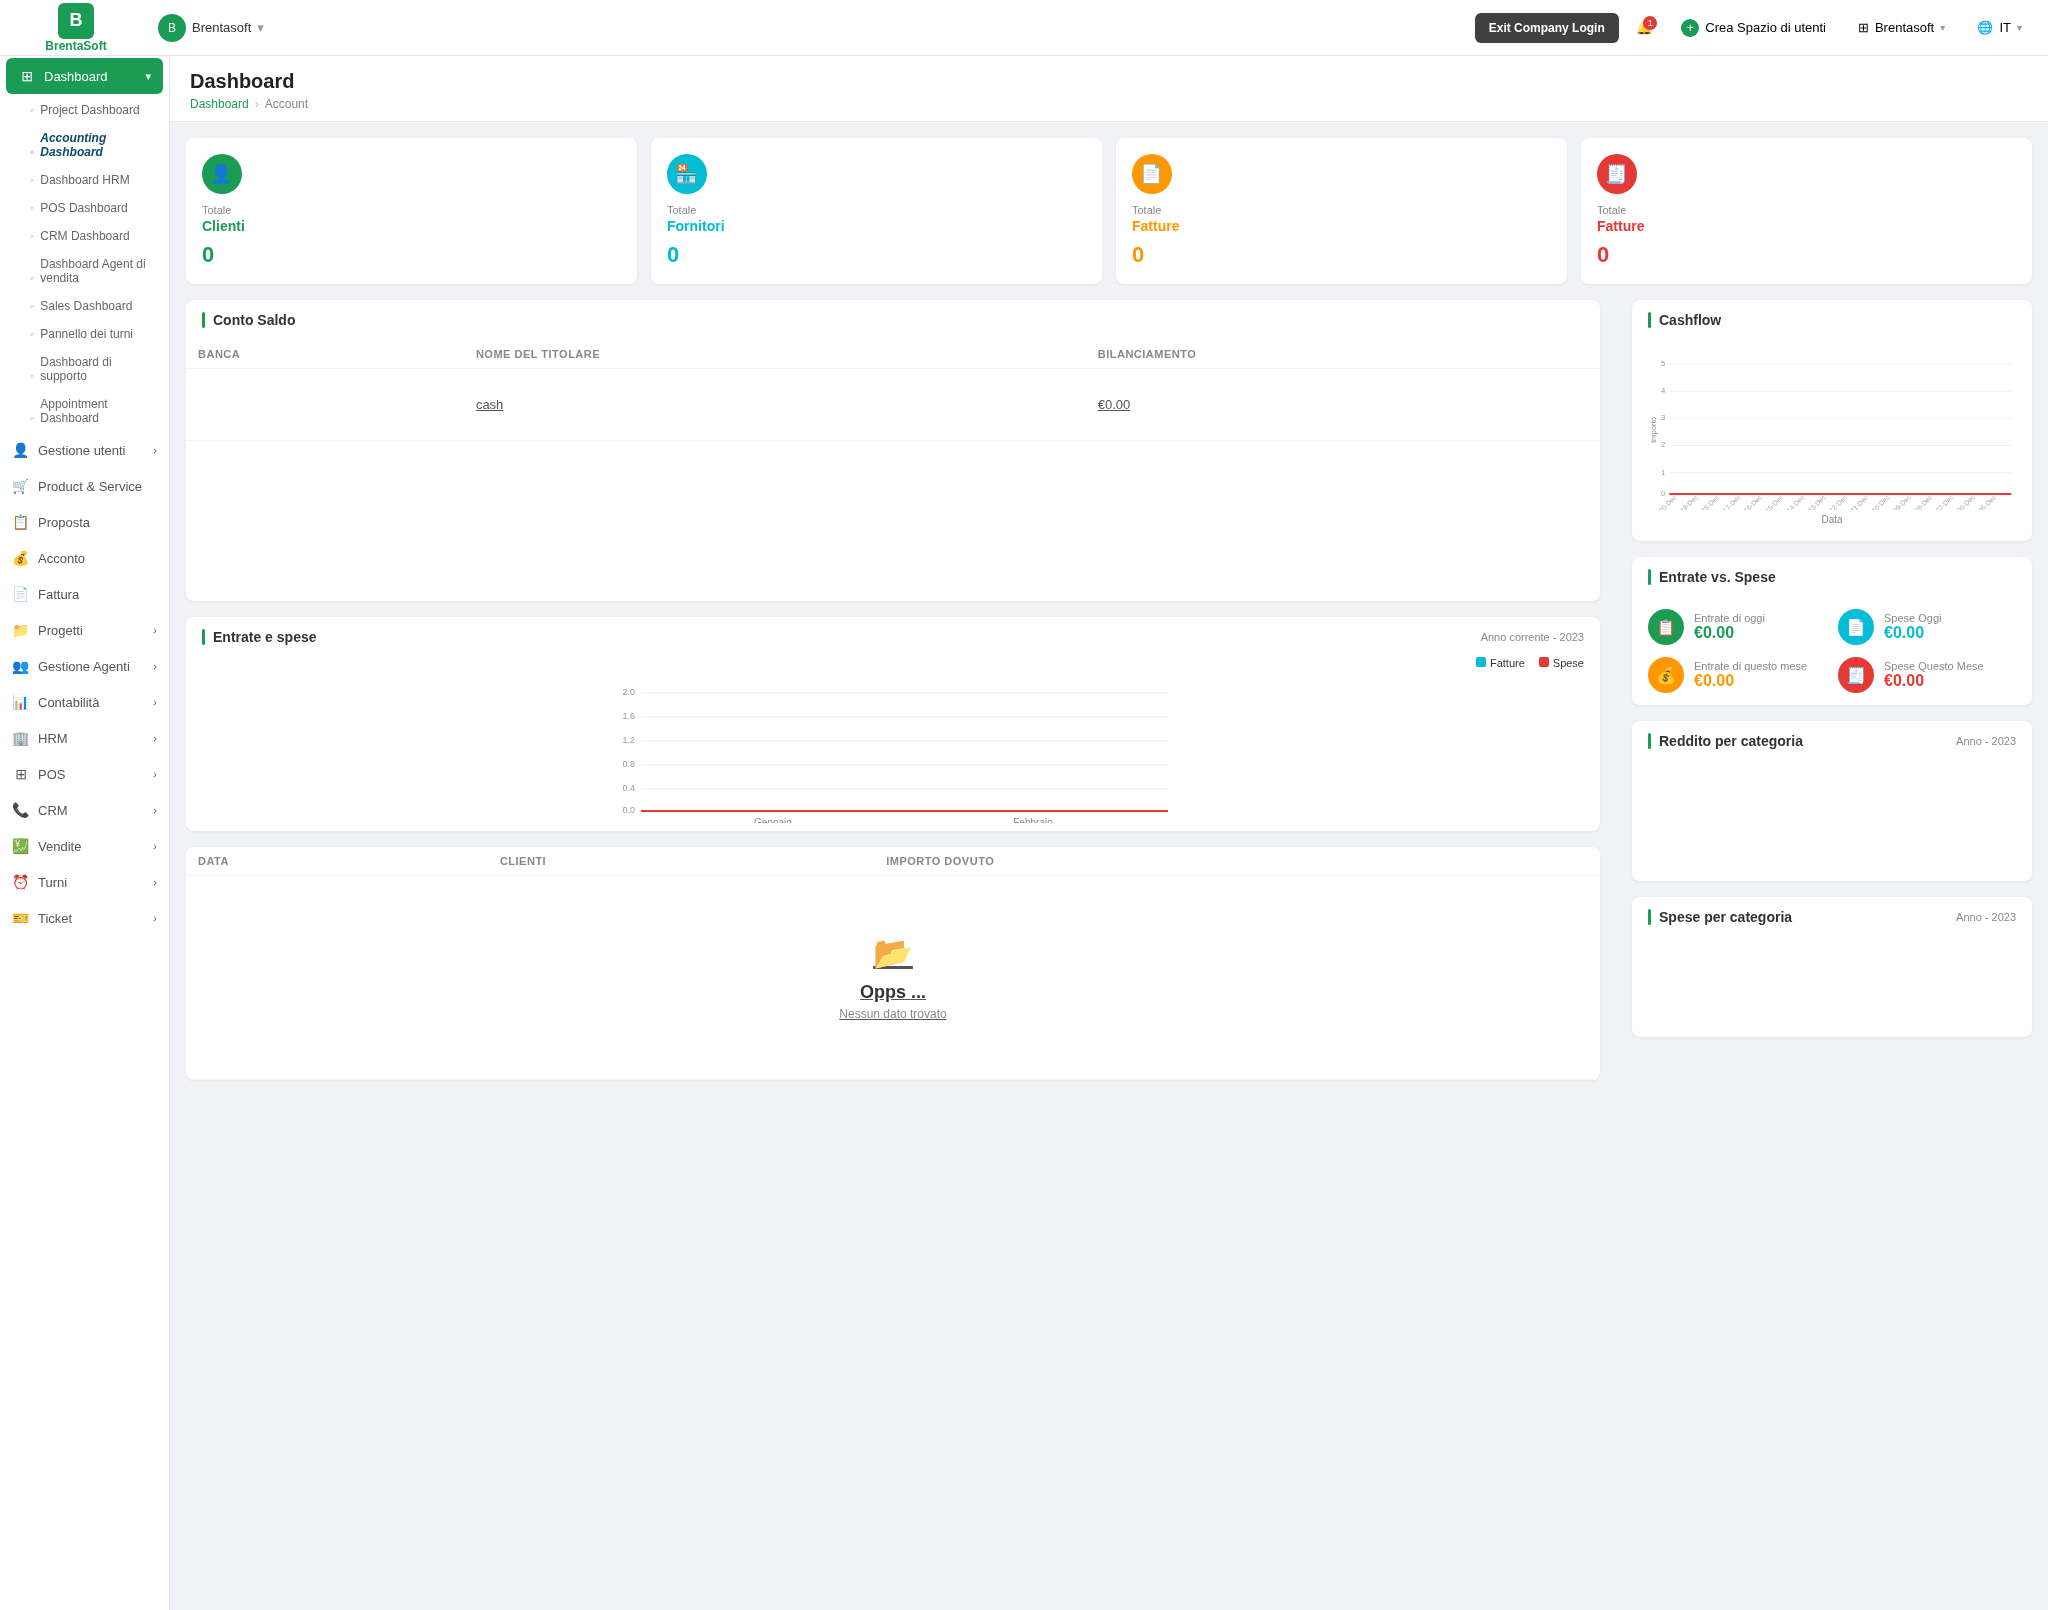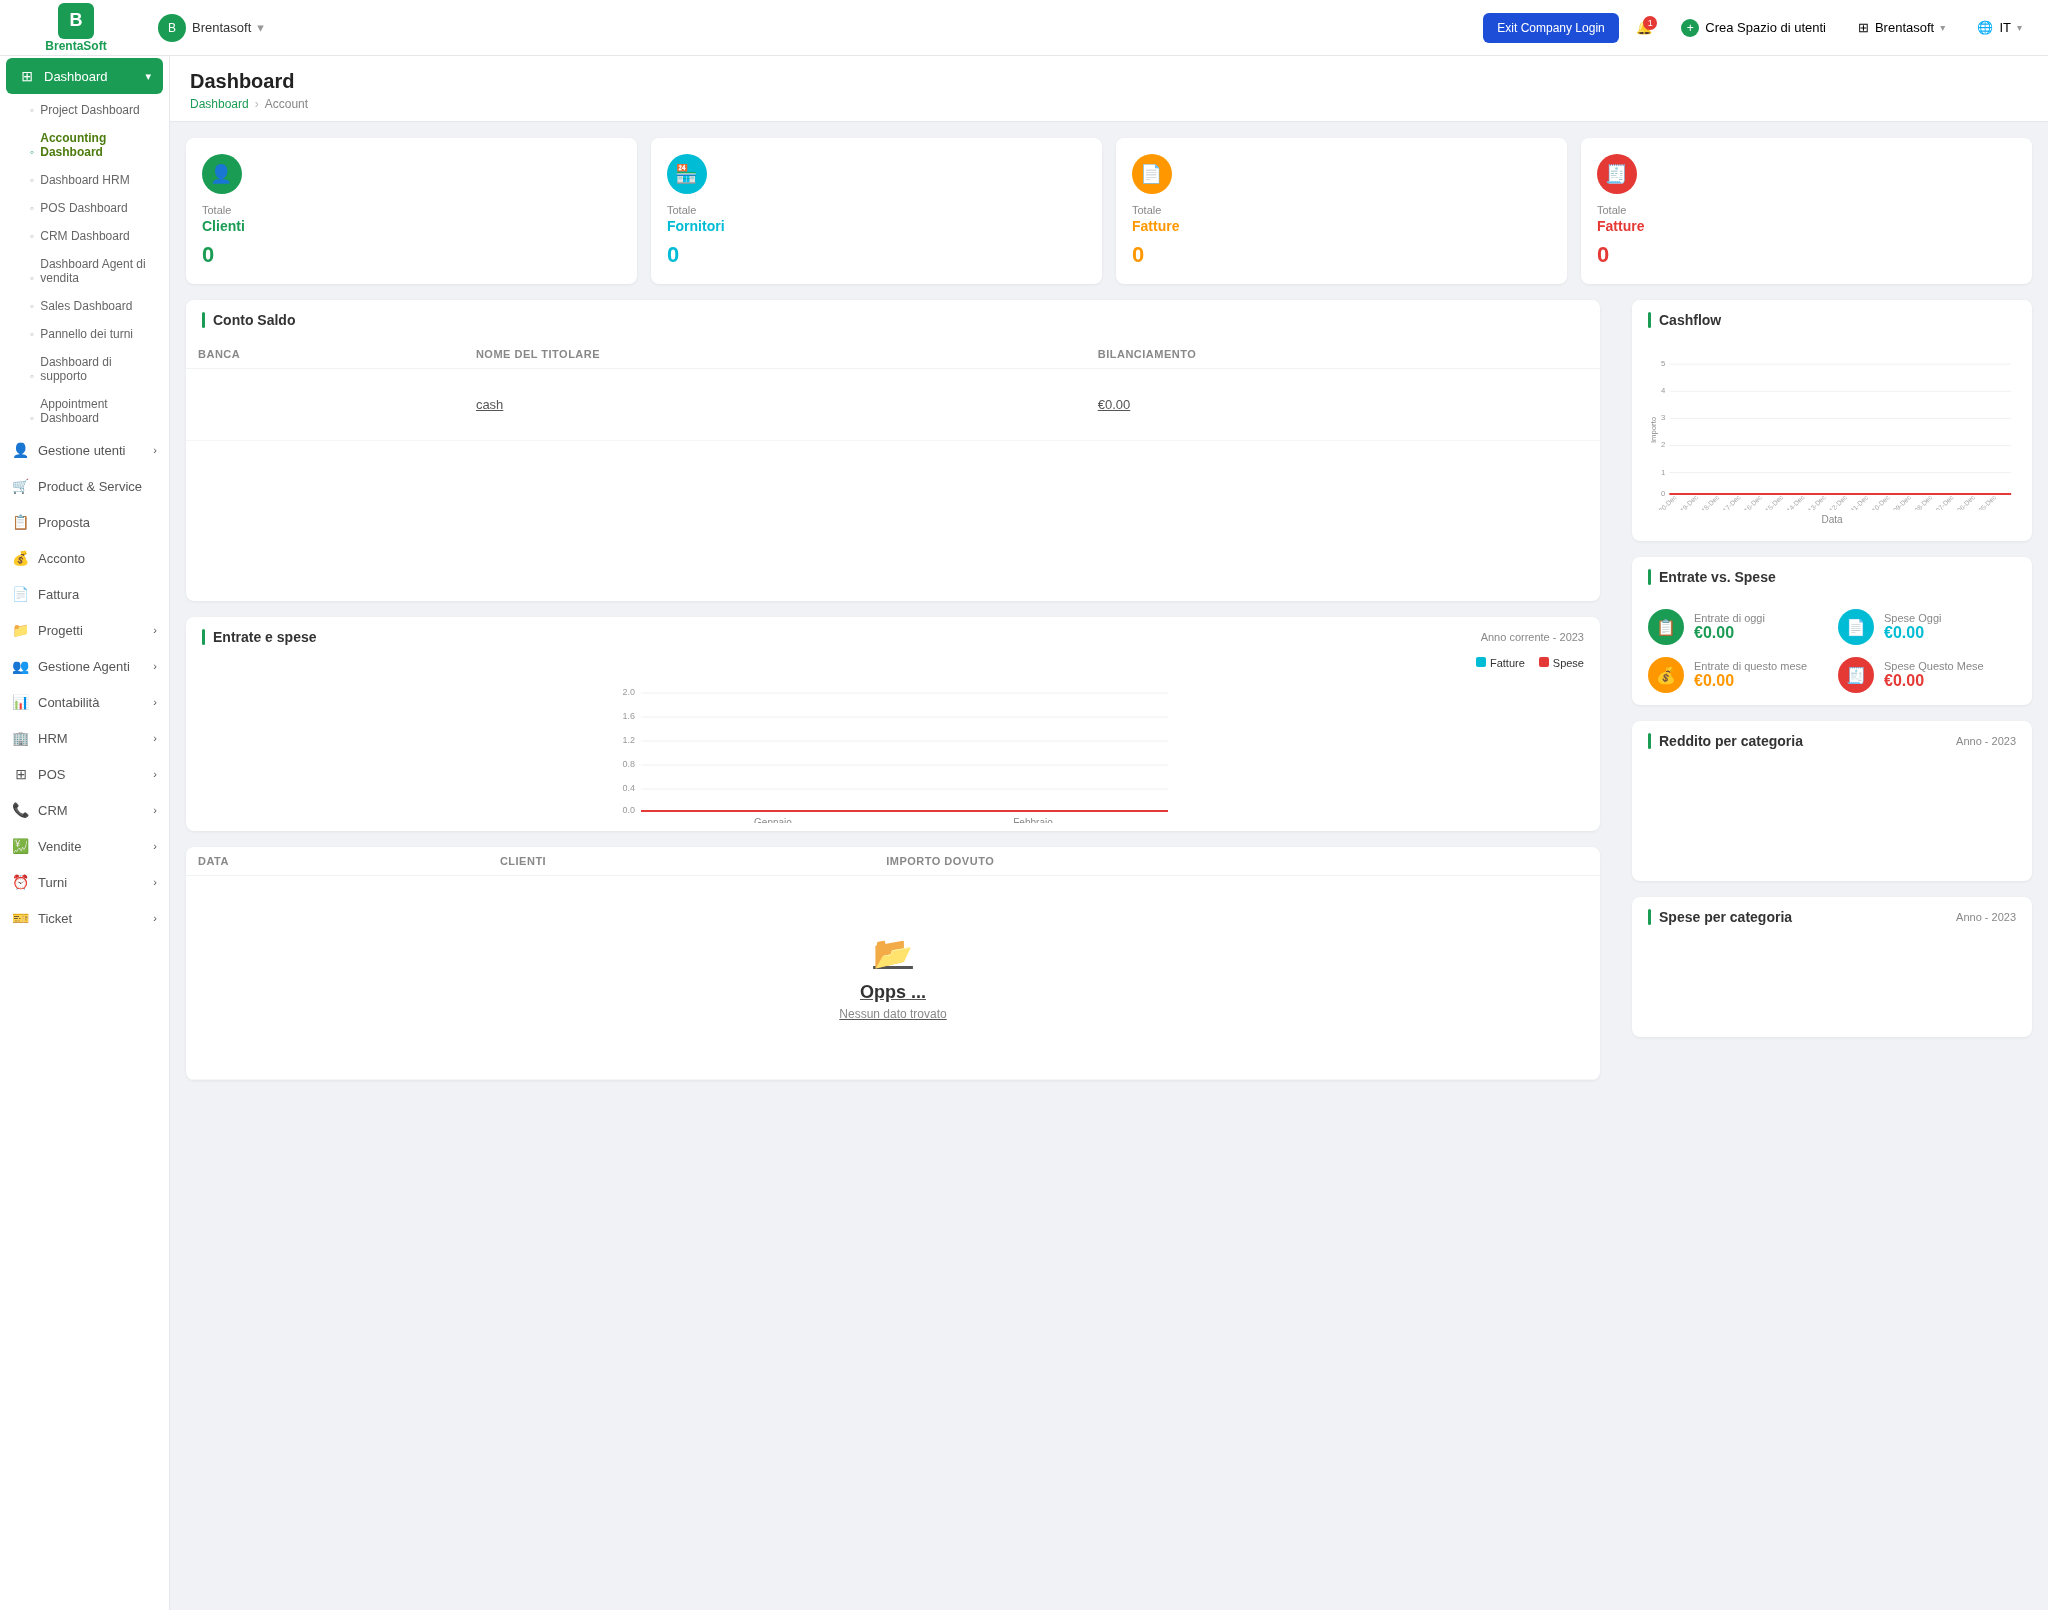--- a/index.html
+++ b/index.html
@@ -14,7 +14,7 @@
     .topbar-company .company-avatar { width: 28px; height: 28px; background: #1a9c54; border-radius: 50%; display: flex; align-items: center; justify-content: center; color: white; font-size: 12px; }
     .topbar-company span { font-size: 13px; font-weight: 500; }
     .topbar-right { margin-left: auto; display: flex; align-items: center; gap: 12px; }
-    .btn-exit { background: #1d4ed8; color: white; border: none; padding: 8px 14px; border-radius: 6px; cursor: pointer; font-size: 12px; font-weight: 400; display: flex; align-items: center; gap: 6px; }
+    .btn-exit { background: #404040; color: white; border: none; padding: 8px 14px; border-radius: 6px; cursor: pointer; font-size: 12px; font-weight: 700; display: flex; align-items: center; gap: 6px; }
     .topbar-icon-btn { background: none; border: none; cursor: pointer; padding: 6px; border-radius: 6px; position: relative; }
     .topbar-icon-btn .badge { position: absolute; top: 2px; right: 2px; background: #e53935; color: white; border-radius: 50%; width: 14px; height: 14px; font-size: 9px; display: flex; align-items: center; justify-content: center; }
     .topbar-btn { display: flex; align-items: center; gap: 6px; padding: 6px 10px; border-radius: 6px; cursor: pointer; border: none; background: none; font-size: 13px; }

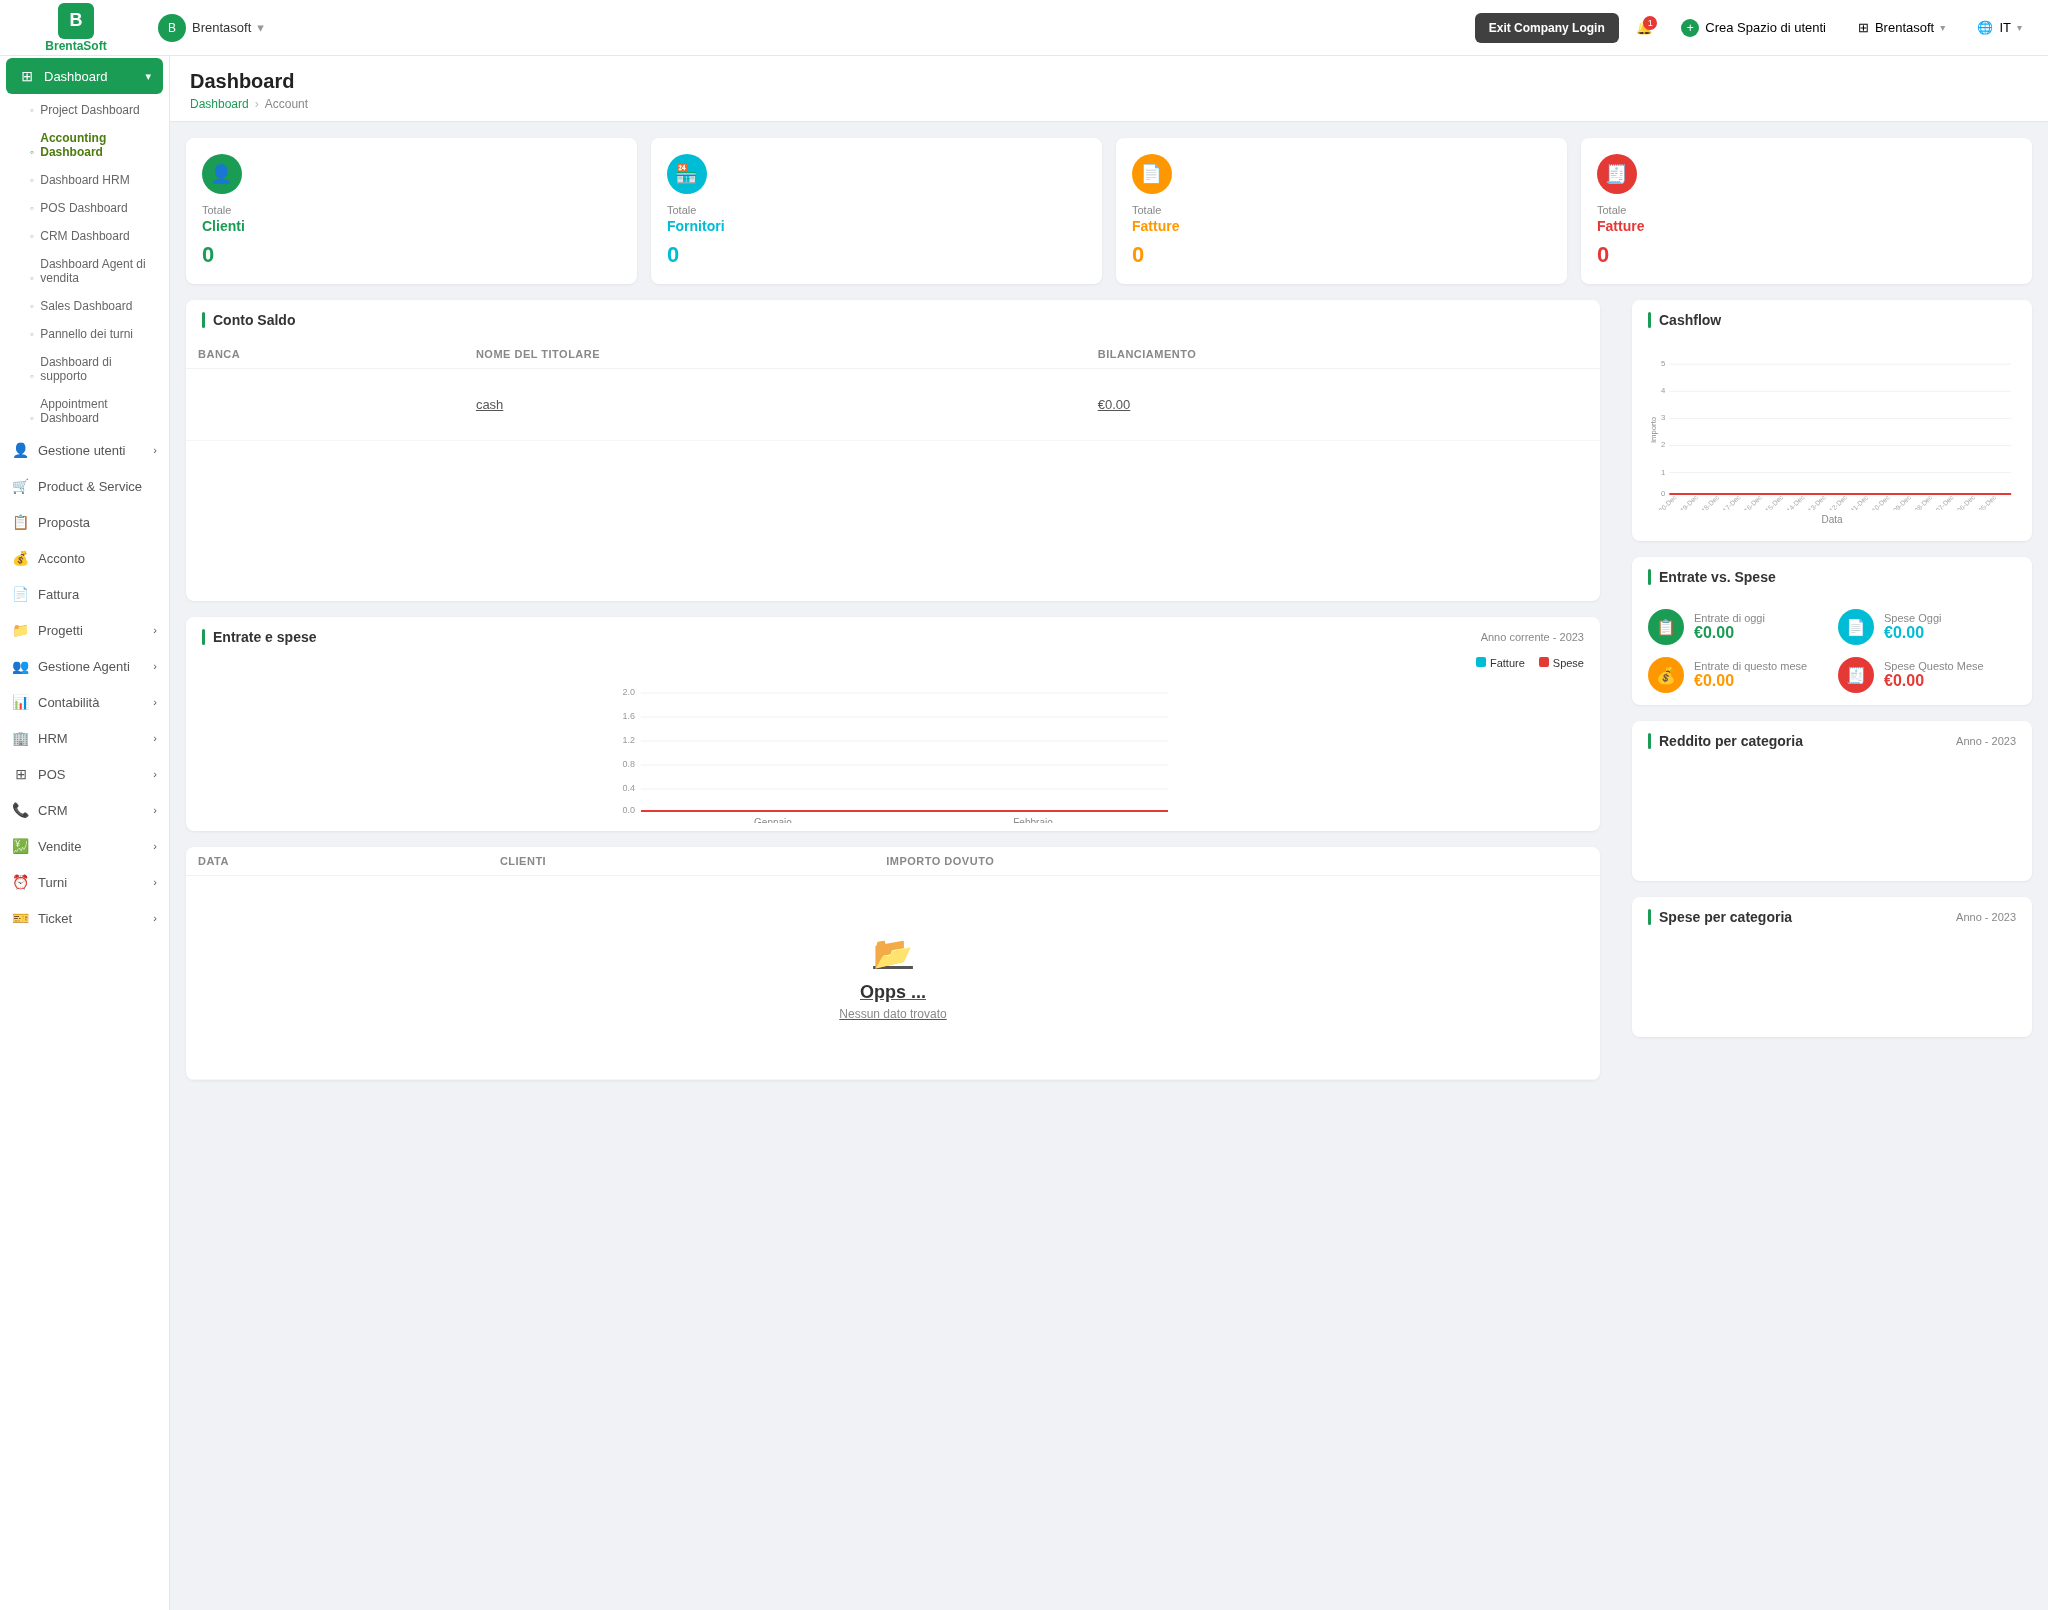--- a/index.html
+++ b/index.html
@@ -33,7 +33,7 @@
     .sidebar-item .sidebar-icon { width: 18px; height: 18px; display: flex; align-items: center; justify-content: center; font-size: 14px; flex-shrink: 0; }
     .sidebar-item .sidebar-arrow { margin-left: auto; font-size: 11px; }
     .sidebar-sub-item { display: flex; align-items: flex-end; padding: 7px 12px 7px 30px; cursor: pointer; font-size: 12px; color: #666; }
-    .sidebar-sub-item.active-sub { color: #4d7c0f; font-weight: 600; }
+    .sidebar-sub-item.active-sub { color: #0c4a6e; font-weight: 600; font-style: italic; }
     .sidebar-sub-item::before { content: '◦'; margin-right: 6px; color: #aaa; }
     .sidebar-sub-item.active-sub::before { color: #1a9c54; }
 

